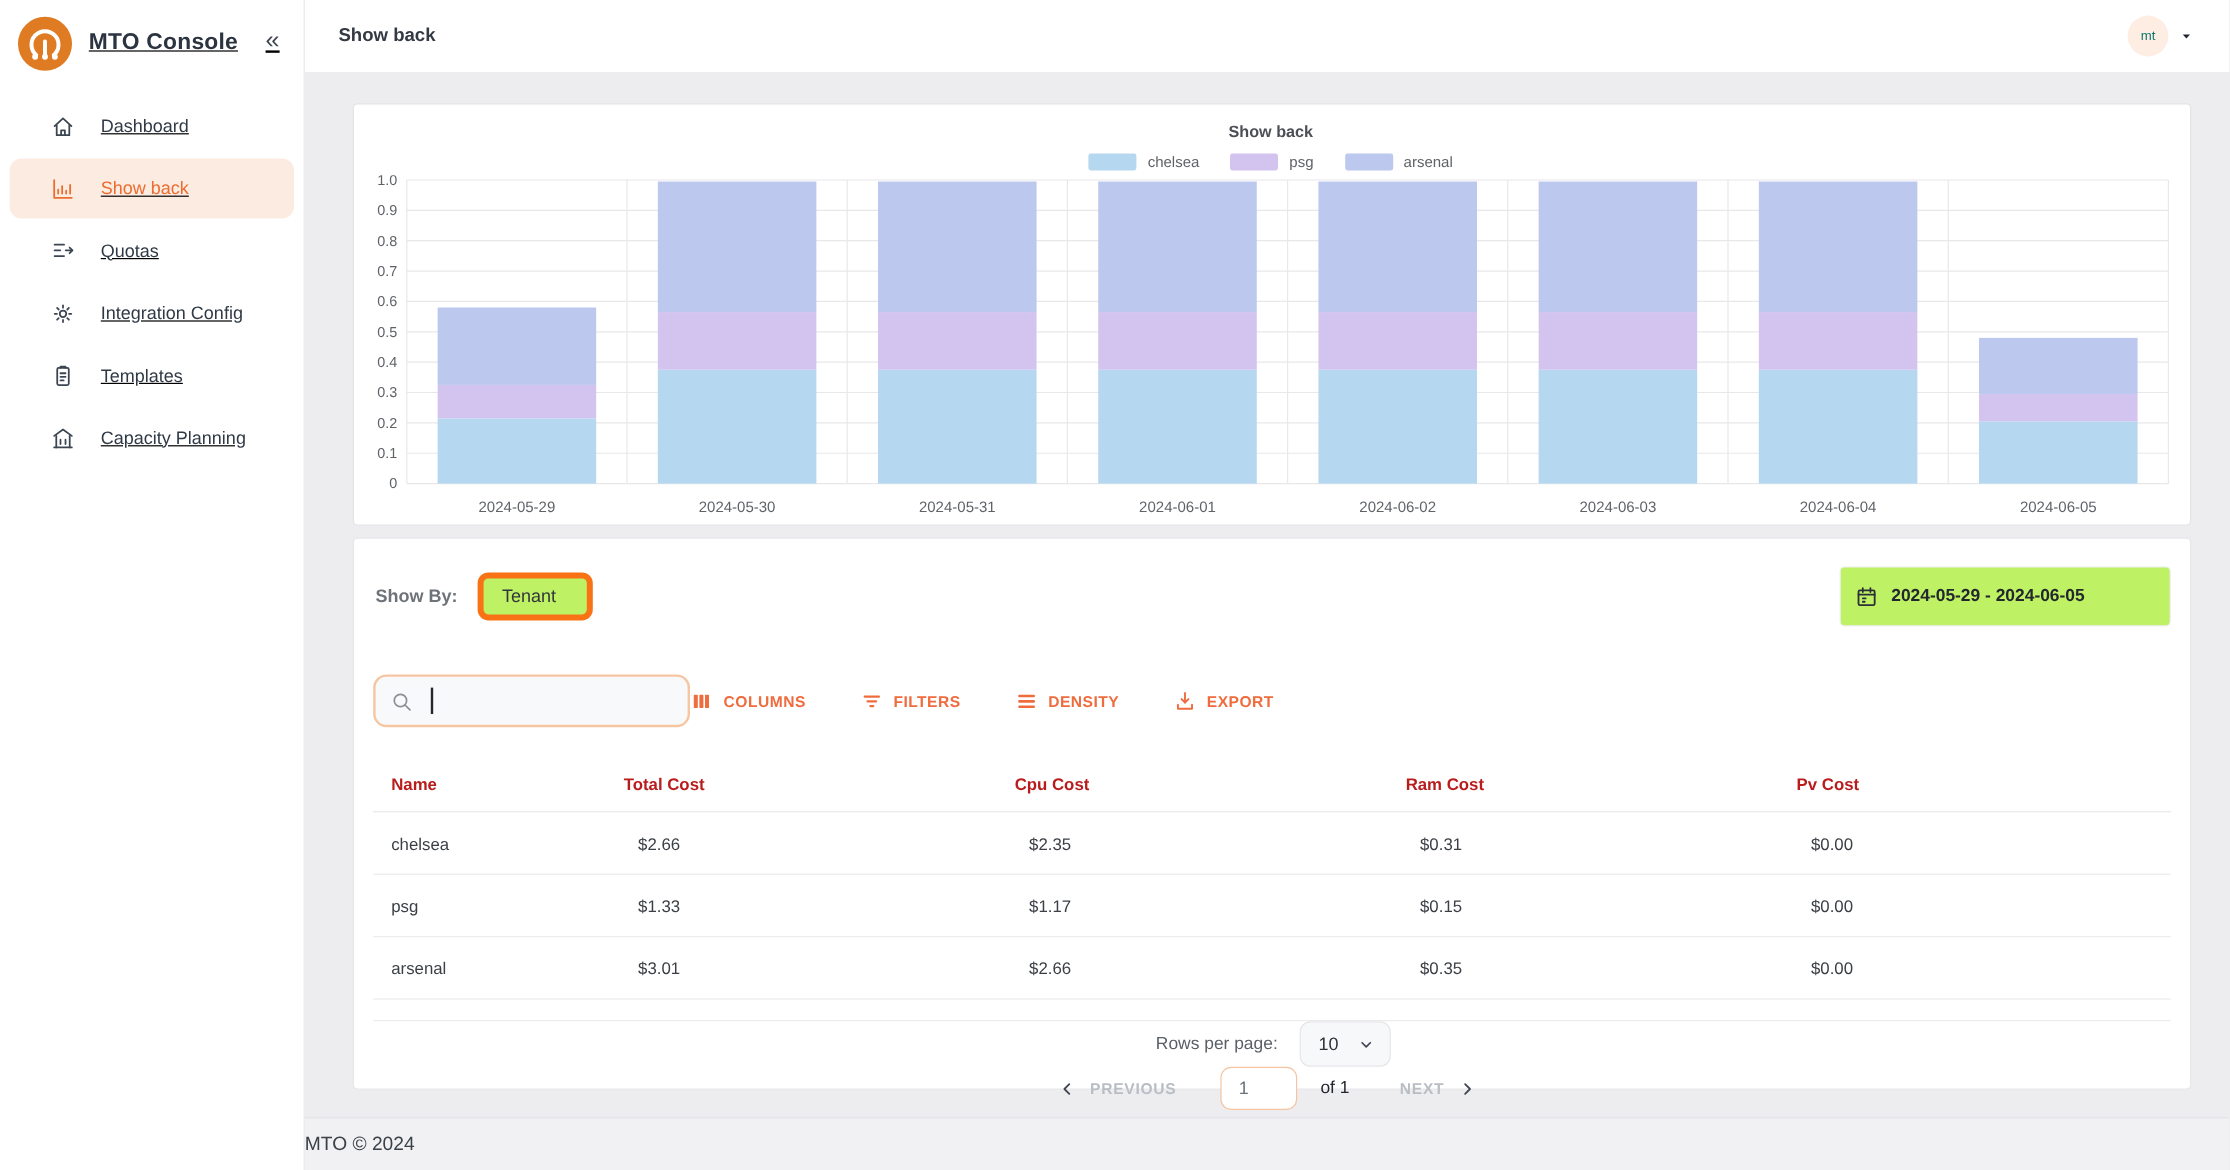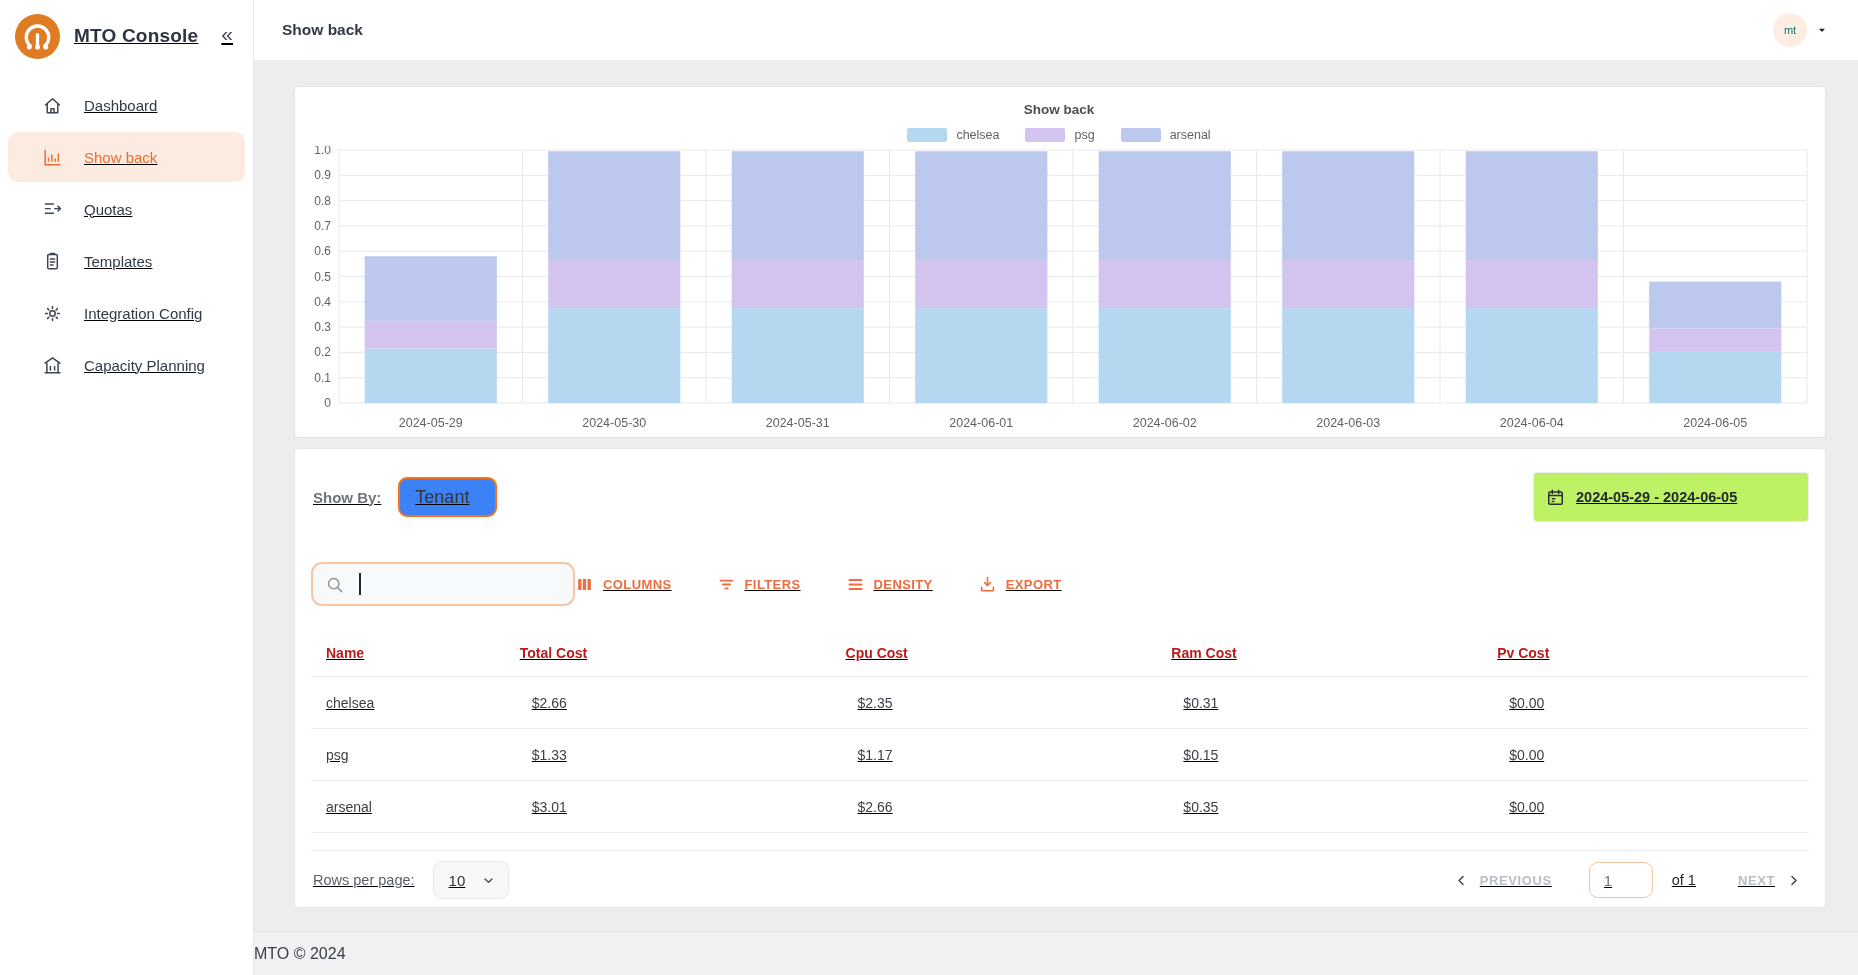--- a/index.html
+++ b/index.html
@@ -143,18 +143,6 @@
         <div class="menu-item">
           <span class="mi-icon">
             <svg viewBox="0 0 24 24" fill="none" stroke="currentColor" stroke-width="1.7" stroke-linecap="round" stroke-linejoin="round">
-              <rect x="6.5" y="4" width="11" height="16.4" rx="1.5"></rect>
-              <path d="M9.6 4V2.9h4.8V4"></path>
-              <path d="M9.6 9.2h4.8"></path>
-              <path d="M9.6 12.6h4.8"></path>
-              <path d="M9.6 16h3"></path>
-            </svg>
-          </span>
-          <span class="mi-label">Templates</span>
-        </div>
-        <div class="menu-item">
-          <span class="mi-icon">
-            <svg viewBox="0 0 24 24" fill="none" stroke="currentColor" stroke-width="1.7" stroke-linecap="round" stroke-linejoin="round">
               <circle cx="12" cy="12" r="3.1"></circle>
               <path d="M12 4.1v2.1"></path>
               <path d="M12 17.8v2.1"></path>
@@ -167,6 +155,18 @@
             </svg>
           </span>
           <span class="mi-label">Integration Config</span>
+        </div>
+        <div class="menu-item">
+          <span class="mi-icon">
+            <svg viewBox="0 0 24 24" fill="none" stroke="currentColor" stroke-width="1.7" stroke-linecap="round" stroke-linejoin="round">
+              <rect x="6.5" y="4" width="11" height="16.4" rx="1.5"></rect>
+              <path d="M9.6 4V2.9h4.8V4"></path>
+              <path d="M9.6 9.2h4.8"></path>
+              <path d="M9.6 12.6h4.8"></path>
+              <path d="M9.6 16h3"></path>
+            </svg>
+          </span>
+          <span class="mi-label">Templates</span>
         </div>
         <div class="menu-item">
           <span class="mi-icon">

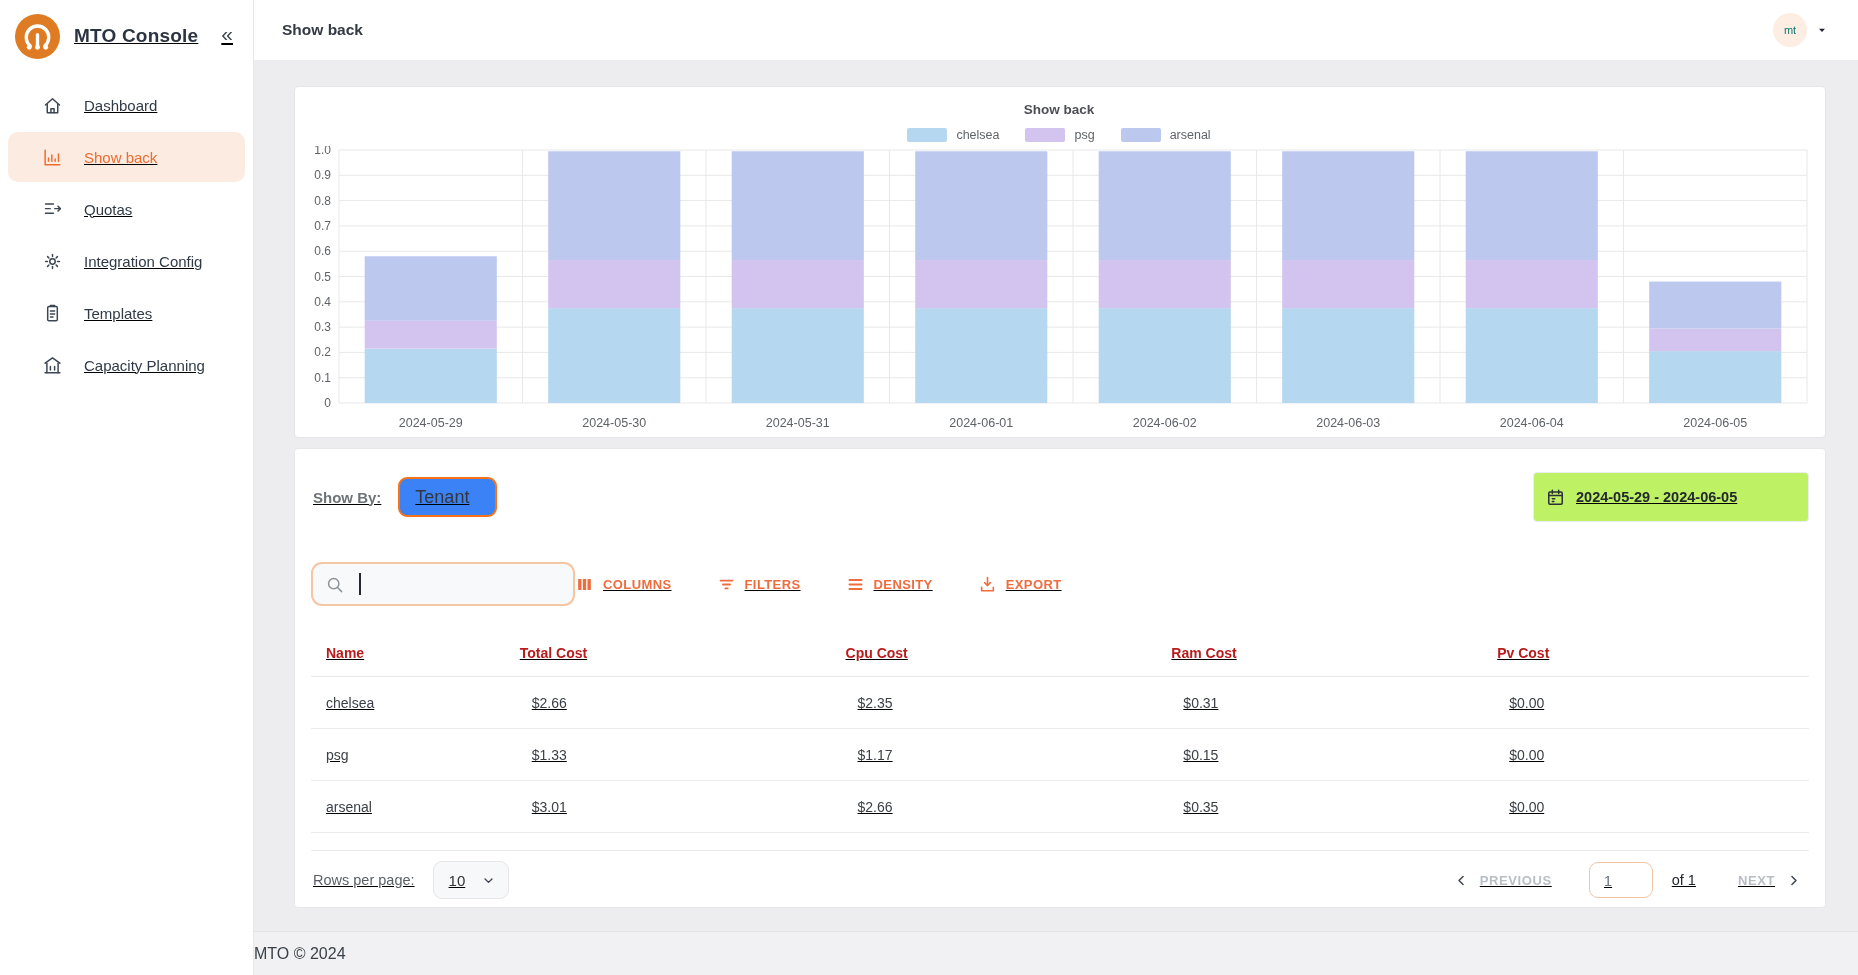--- a/index.html
+++ b/index.html
@@ -39,7 +39,7 @@
   .legend-swatch { width:40px; height:14px; border-radius:2px; }
 
   
-  .panel { background:#fff; border:1px solid #e7e7ea; border-radius:4px; height:460px; padding:22px 16px 0 16px;text-decoration:underline; }
+  .panel { background:#fff; border:1px solid #e7e7ea; border-radius:4px; height:460px; padding:22px 16px 0 16px; }
   .showby-row { display:flex; justify-content:space-between; align-items:center; height:52px; }
   .showby-left { display:flex; align-items:center; gap:17px; padding-left:2px; }
   .showby-label { font-size:15px; font-weight:bold; color:#6e7378; }

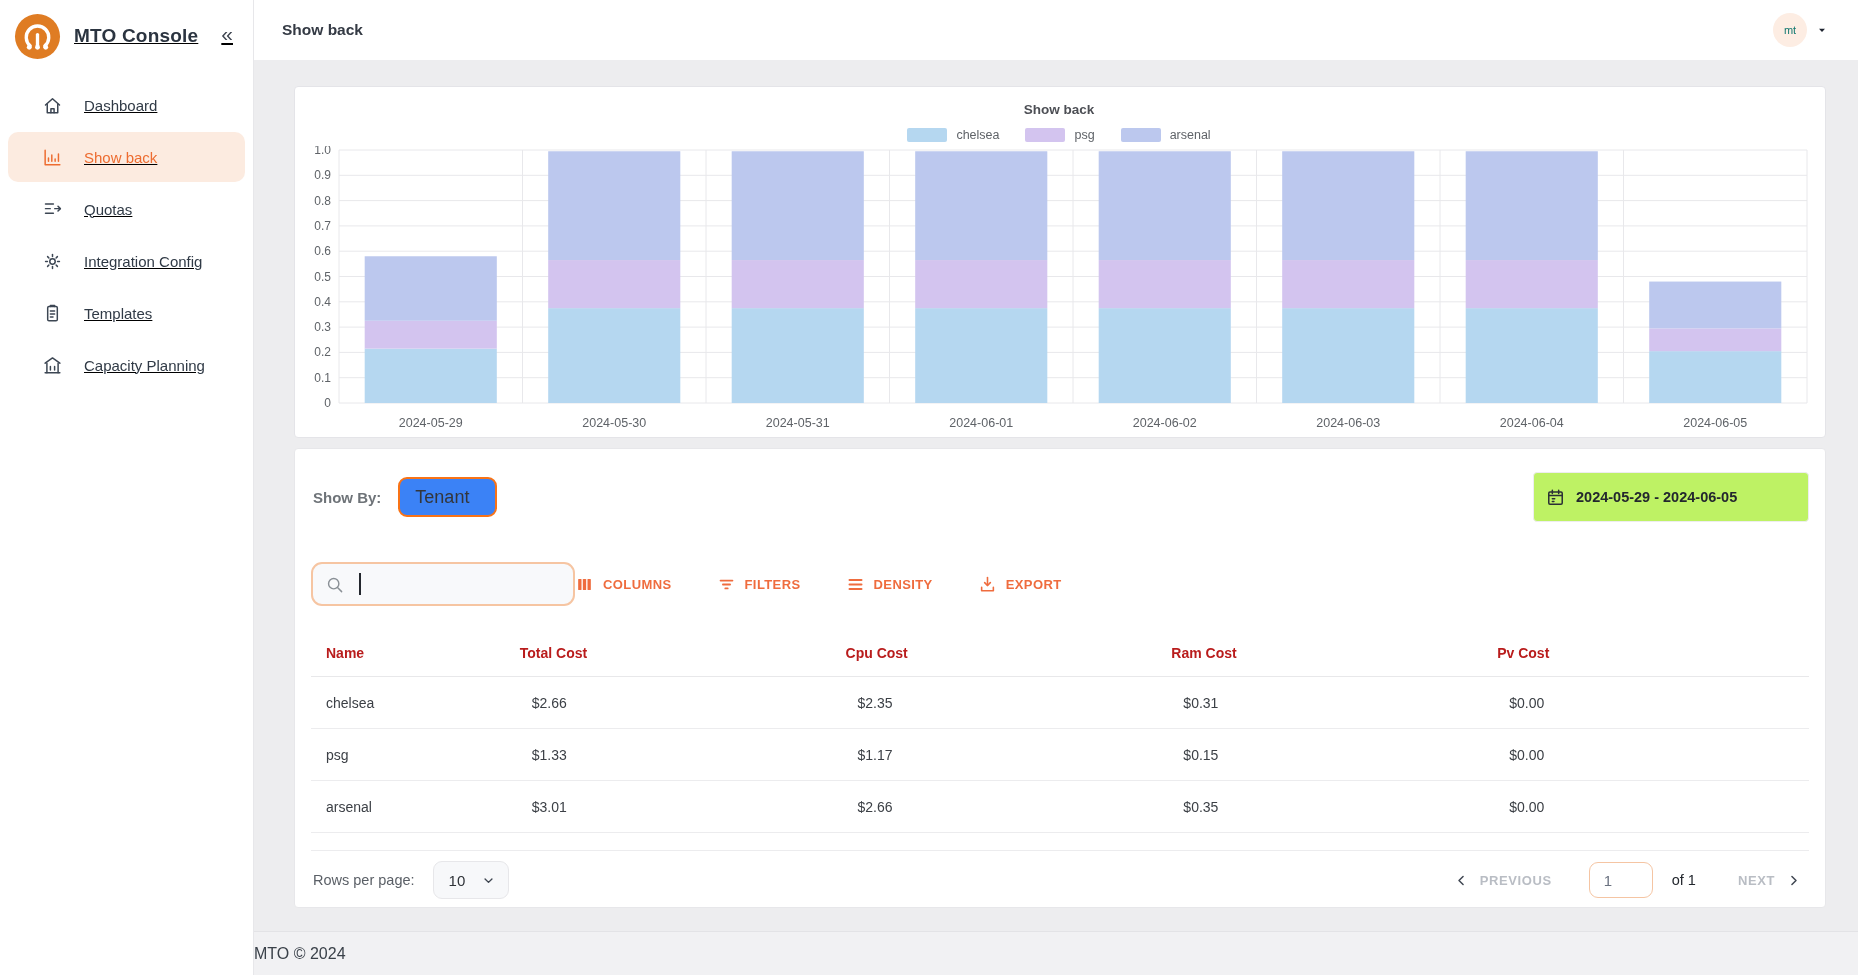--- a/index.html
+++ b/index.html
@@ -43,7 +43,7 @@
   .showby-row { display:flex; justify-content:space-between; align-items:center; height:52px; }
   .showby-left { display:flex; align-items:center; gap:17px; padding-left:2px; }
   .showby-label { font-size:15px; font-weight:bold; color:#6e7378; }
-  .select-box { min-width:84px; height:40px; background:#3b82f6; border:2px solid #f97316; border-radius:9px; display:flex; align-items:center; padding:0 26px 0 15px; font-size:18px; color:#33363b; cursor:pointer; }
+  .select-box { min-width:84px; height:40px; background:#bef264; border:5px solid #f97316; border-radius:9px; display:flex; align-items:center; padding:0 26px 0 15px; font-size:15px; color:#33363b; cursor:pointer; }
   .date-range { height:50px; min-width:276px; background:#bef264; border:1px solid #ededef; border-radius:4px; display:flex; align-items:center; gap:11px; padding:0 12px; font-weight:bold; font-size:14.5px; color:#23272e; cursor:pointer; }
   .date-range .dr-icon { width:19px; height:19px; color:#2b2f36; display:flex; }
   .date-range .dr-icon svg { width:19px; height:19px; }

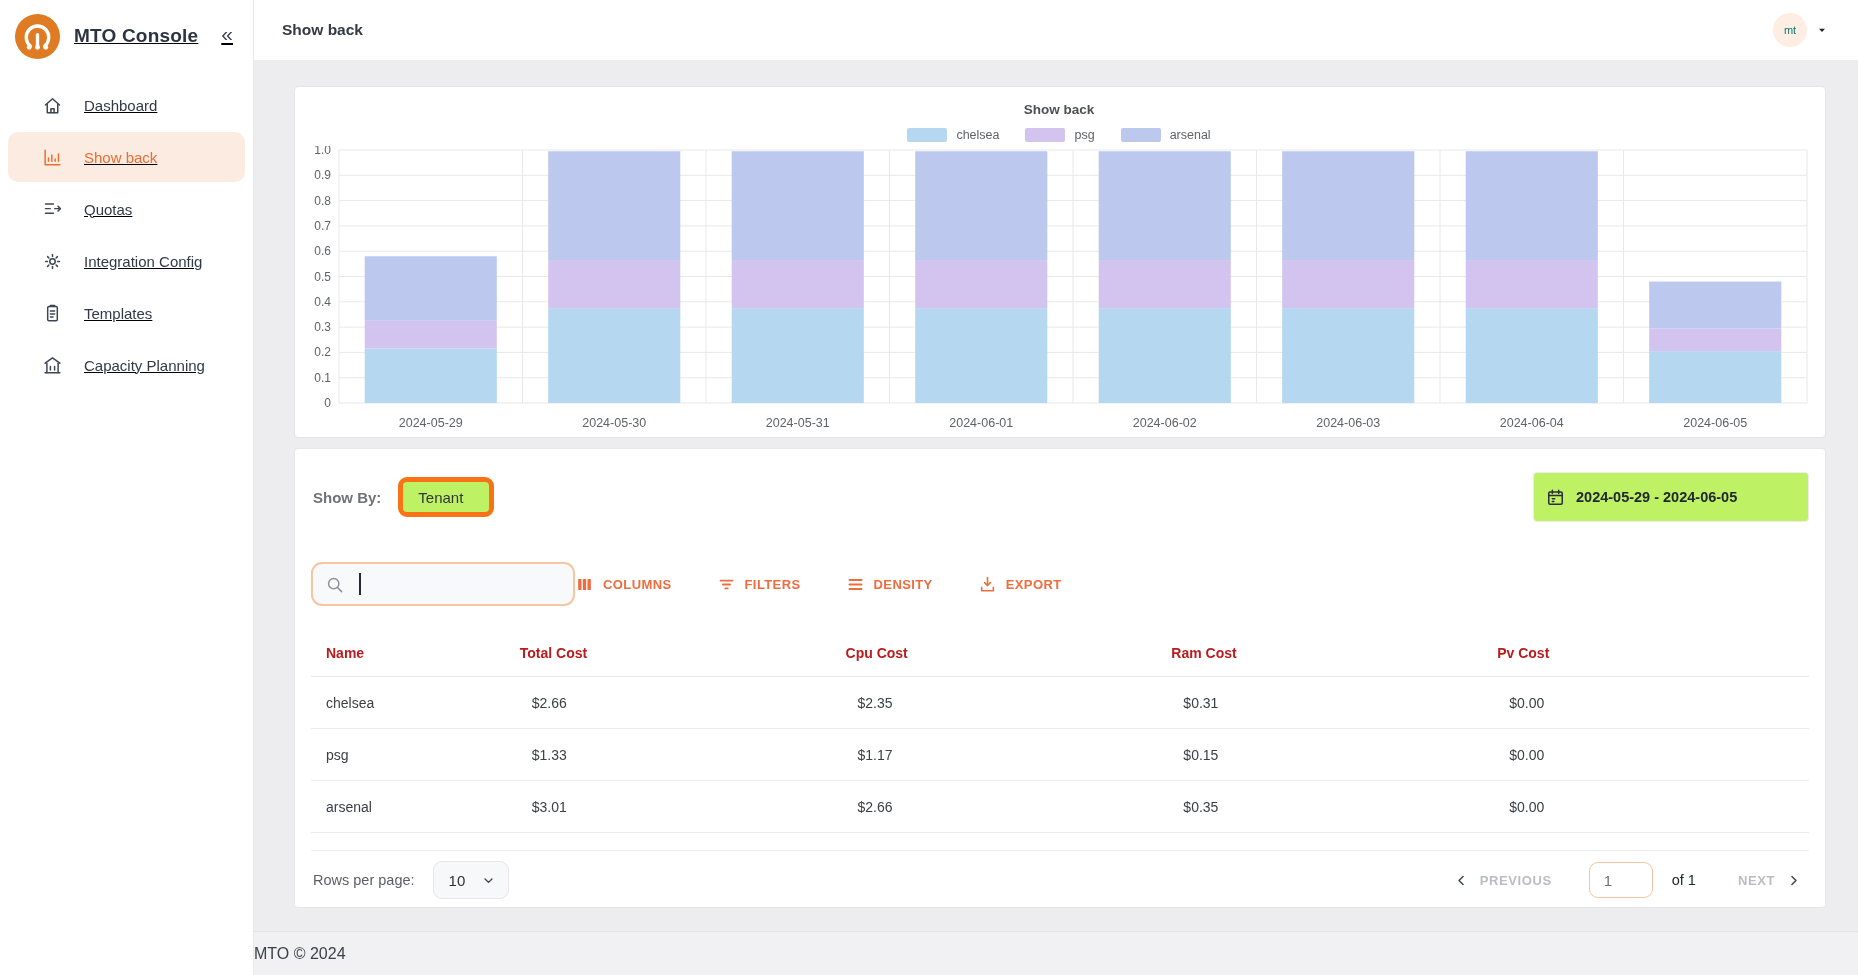--- a/index.html
+++ b/index.html
@@ -70,7 +70,7 @@
   .td:first-child { padding-left:15px; }
 
   
-  .pagination-row { margin-top:17px; border-top:1px solid #ececee; height:59px; display:flex; justify-content:space-between; align-items:center; }
+  .pagination-row { margin-top:17px; border-top:1px solid #ececee; height:59px; display:flex; justify-content:space-between; align-items:center;flex-direction:column; }
   .rpp { display:flex; align-items:center; gap:18px; padding-left:2px; }
   .rpp-label { font-size:14.5px; color:#5a5f66; }
   .rpp-select { width:76px; height:38px; background:#f7f8fa; border:1px solid #e7e7ea; border-radius:9px; display:flex; align-items:center; justify-content:space-between; padding:0 12px 0 15px; font-size:15px; color:#2f3338; cursor:pointer; }

